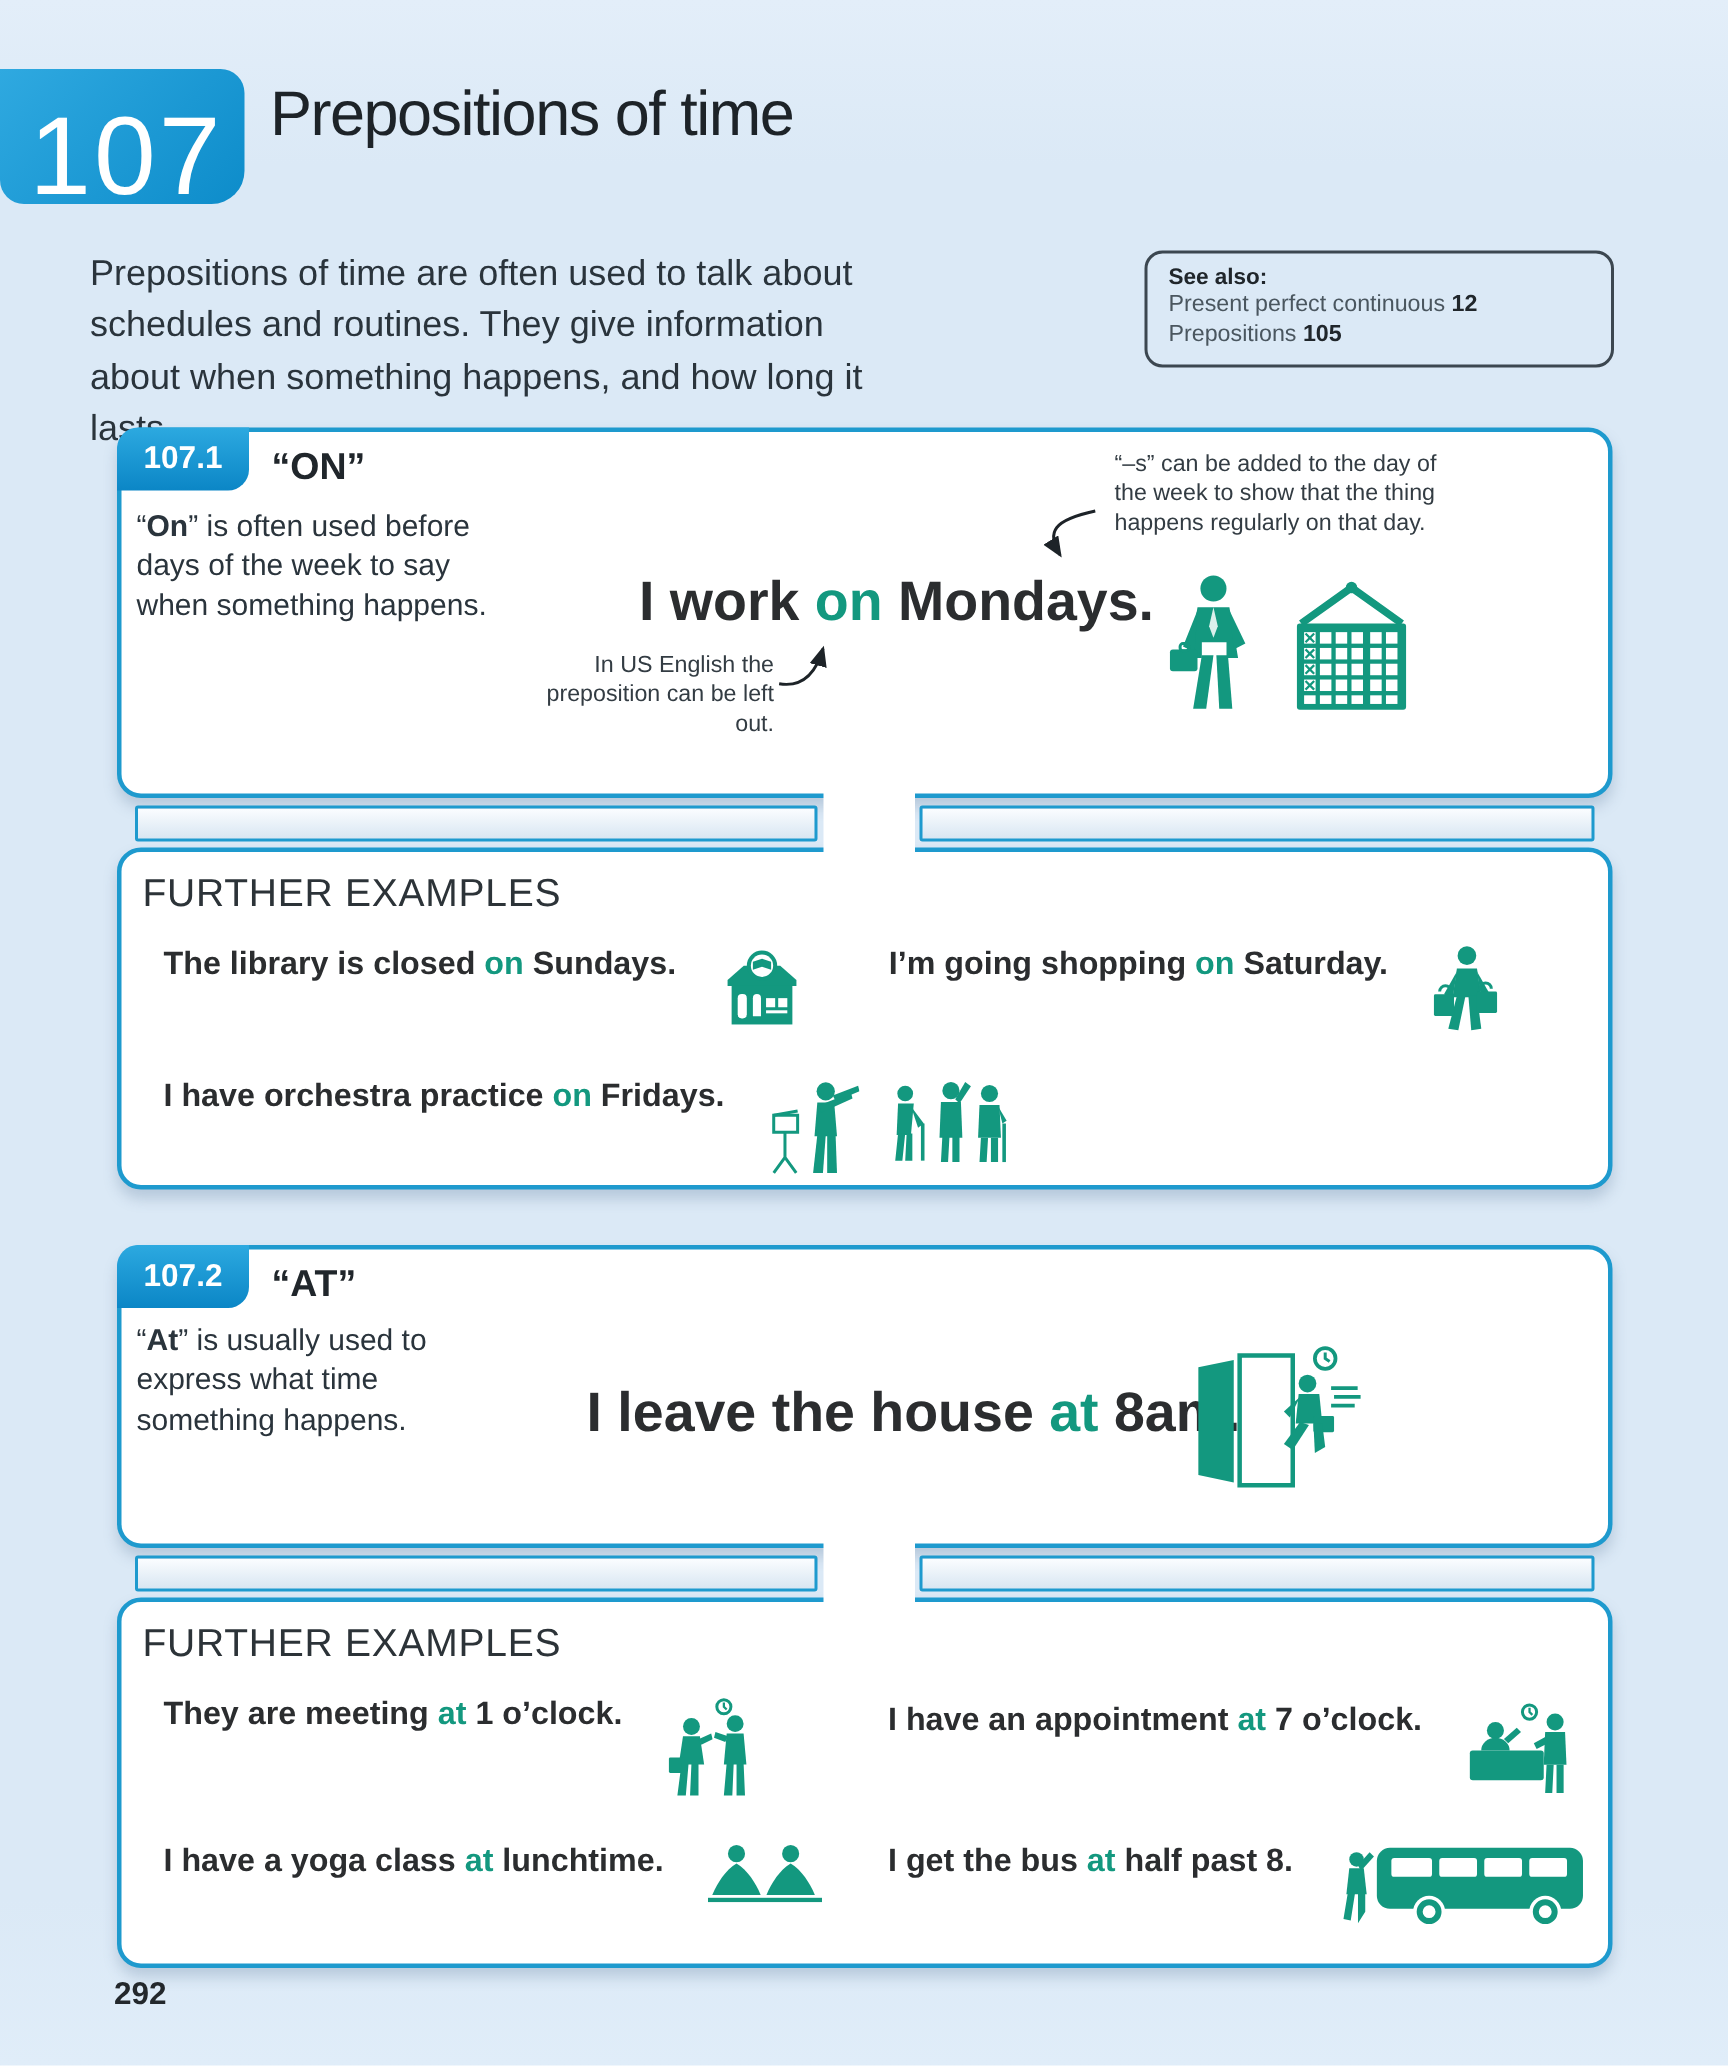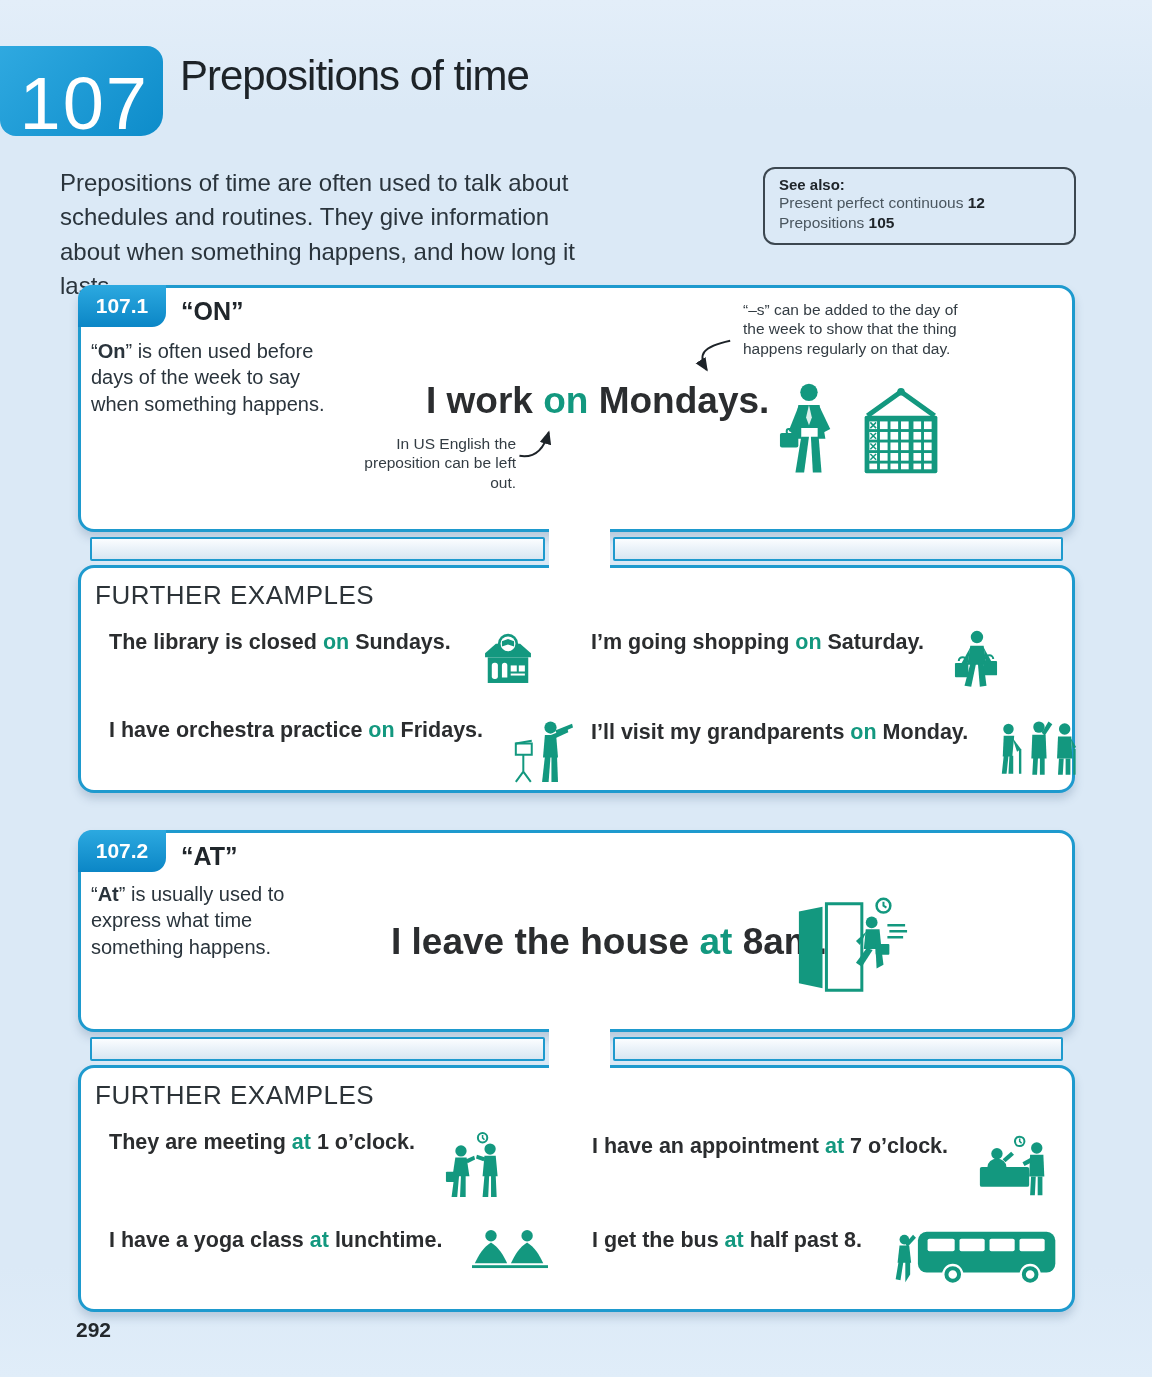--- a/index.html
+++ b/index.html
@@ -216,9 +216,6 @@
       </div>
 
       <div class="fe-item">
-        <span class="fe-text">
-          <span>I’ll visit my grandparents </span><span class="prep">on</span><span> Monday.</span>
-        </span>
         <svg class="icon" width="80" height="58" viewBox="0 0 84 60" fill="#13987f">
           <circle cx="11" cy="9" r="5.5"></circle>
           <path d="M6 16 L17 16 L15 38 L5 38 Z"></path>

